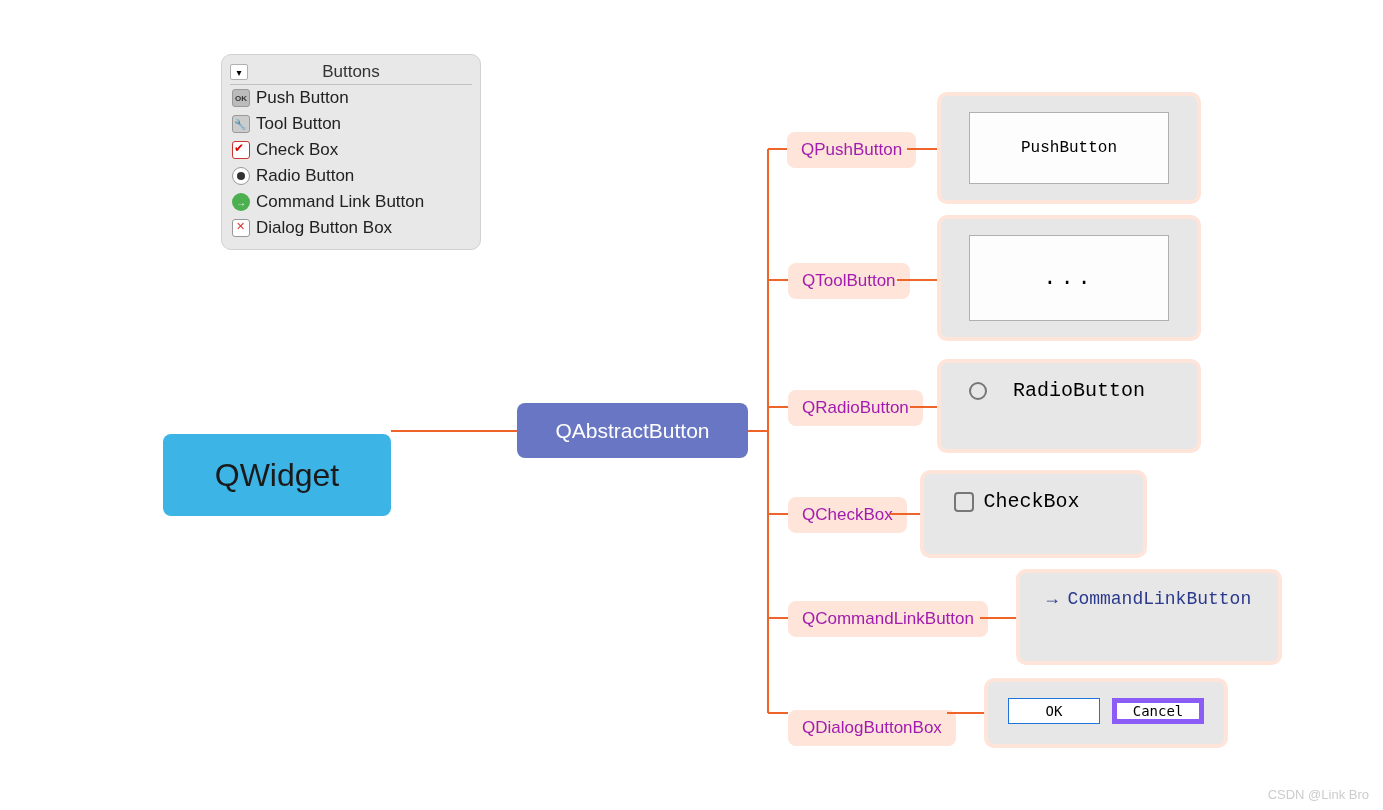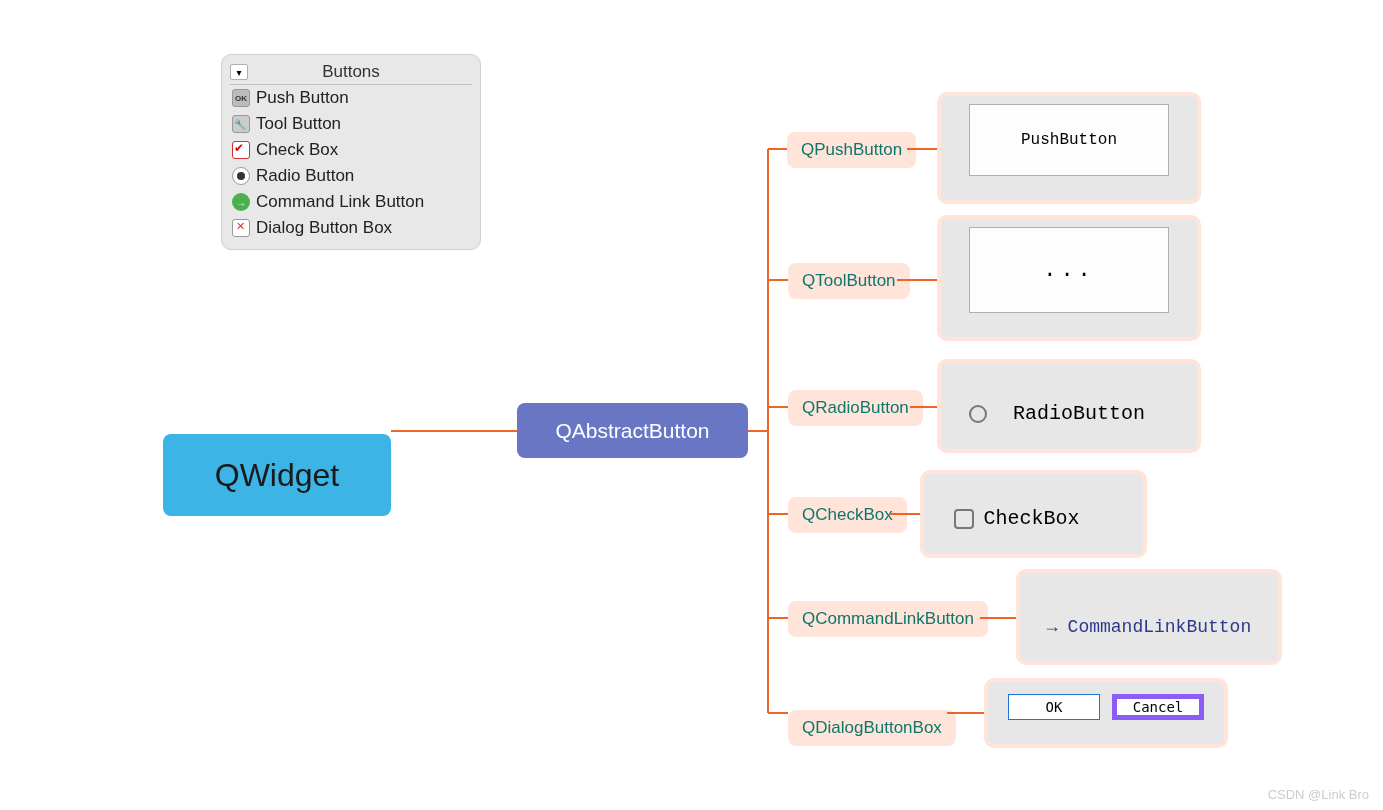--- a/index.html
+++ b/index.html
@@ -109,7 +109,7 @@
   }
   .node-leaf {
     background: #ffe4d9;
-    color: #0f766e;
+    color: #a21caf;
     font-size: 17px;
     padding: 18px 14px;
     height: 34px;

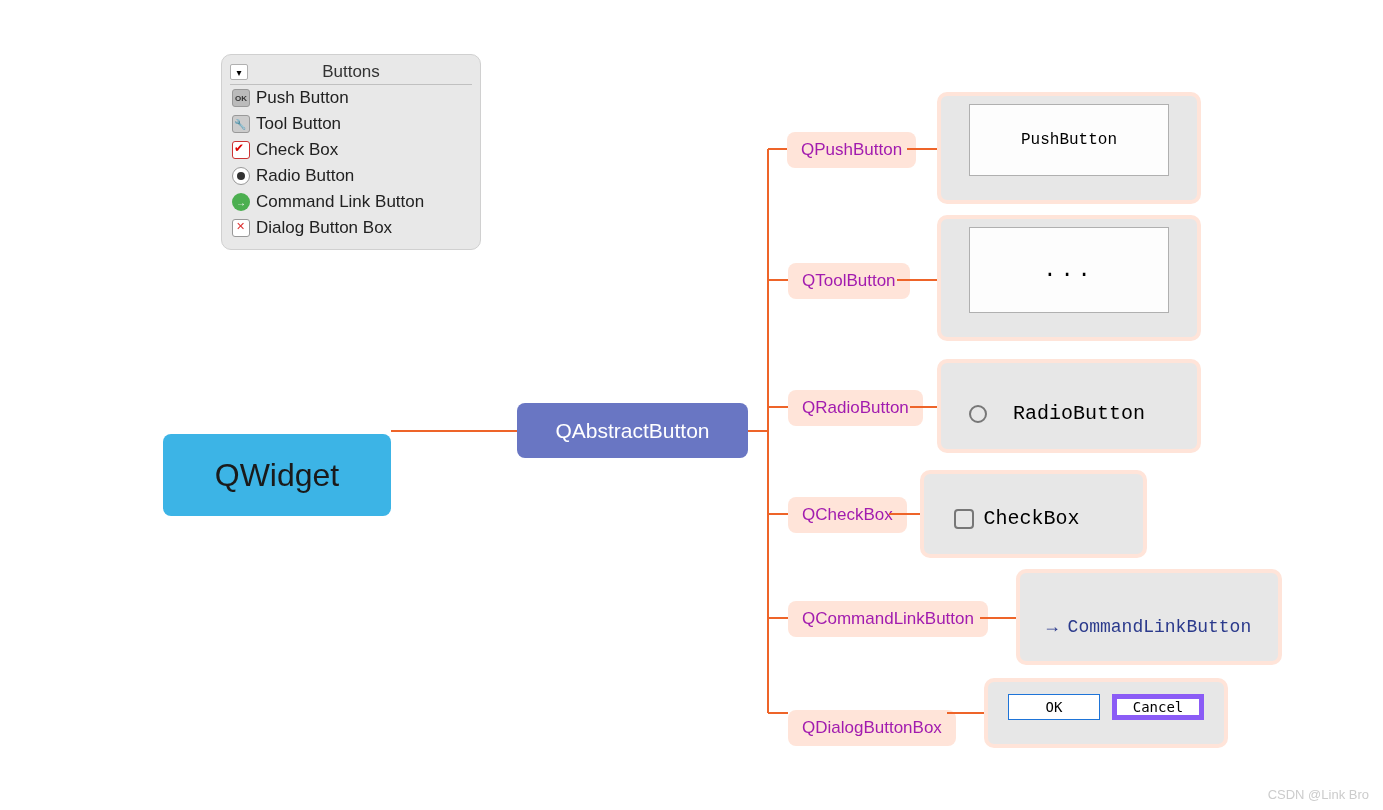--- a/index.html
+++ b/index.html
@@ -119,9 +119,9 @@
     border: 4px solid #ffe4d9;
     border-radius: 10px;
     display: flex;
-    align-items: flex-end;
+    align-items: flex-start;
     justify-content: center;
-    padding: 24px 16px;
+    padding: 16px 16px;
     font-family: "SimSun", "Courier New", monospace;
   }
   

